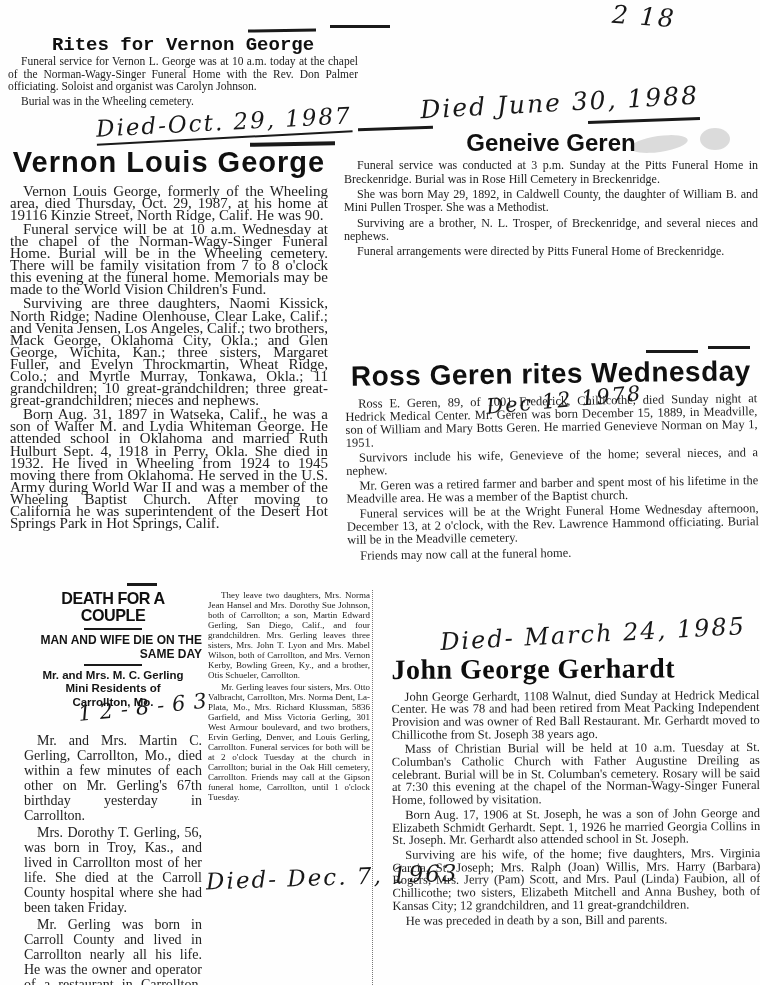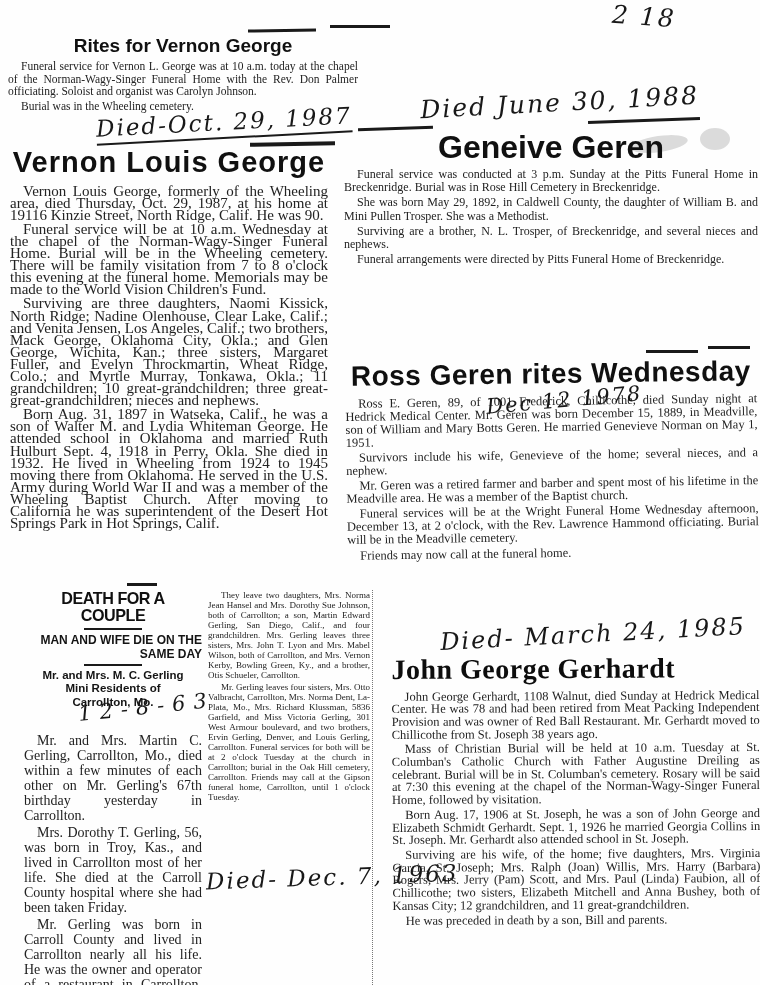--- a/index.html
+++ b/index.html
@@ -58,7 +58,7 @@
 <div class="rule" style="left:330px;top:25px;width:60px;height:3px;"></div>
 
 <div class="clipping" style="left:8px;top:36px;width:350px;">
-  <div class="headline-sans" style="font-size:19px;margin-bottom:5px;">Rites for Vernon George</div>
+  <div class="headline-sans" style="font-size:19px;font-family:Liberation Mono, monospace;">Rites for Vernon George</div>
   <div class="body-text rites-body">
     <p>Funeral service for Vernon L. George was at 10 a.m. today at the chapel of the Norman-Wagy-Singer Funeral Home with the Rev. Don Palmer officiating. Soloist and organist was Carolyn Johnson.</p>
     <p>Burial was in the Wheeling cemetery.</p>

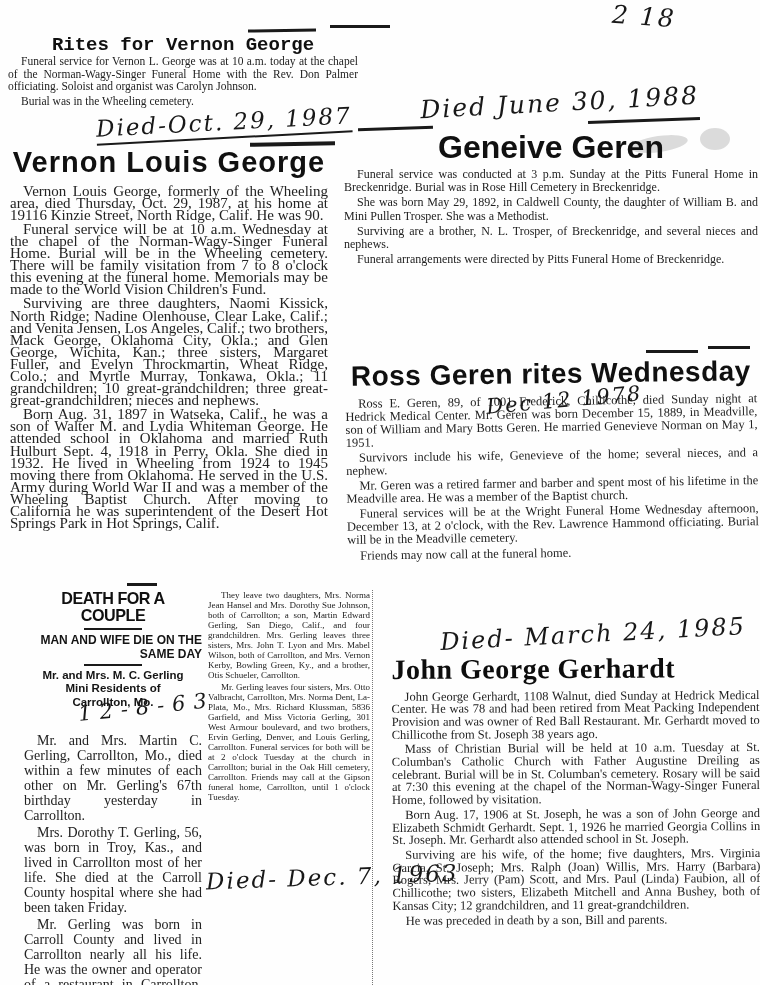--- a/index.html
+++ b/index.html
@@ -85,7 +85,7 @@
 <div class="smudge" style="left:700px;top:128px;width:30px;height:22px;"></div>
 
 <div class="clipping" style="left:344px;top:131px;width:414px;">
-  <div class="headline-sans" style="font-size:32px;margin-bottom:4px;">Geneive Geren</div>
+  <div class="headline-sans" style="font-size:24px;margin-bottom:4px;">Geneive Geren</div>
   <div class="body-text geneive-body">
     <p>Funeral service was conducted at 3 p.m. Sunday at the Pitts Funeral Home in Breckenridge. Burial was in Rose Hill Cemetery in Breckenridge.</p>
     <p>She was born May 29, 1892, in Caldwell County, the daughter of William B. and Mini Pullen Trosper. She was a Methodist.</p>

